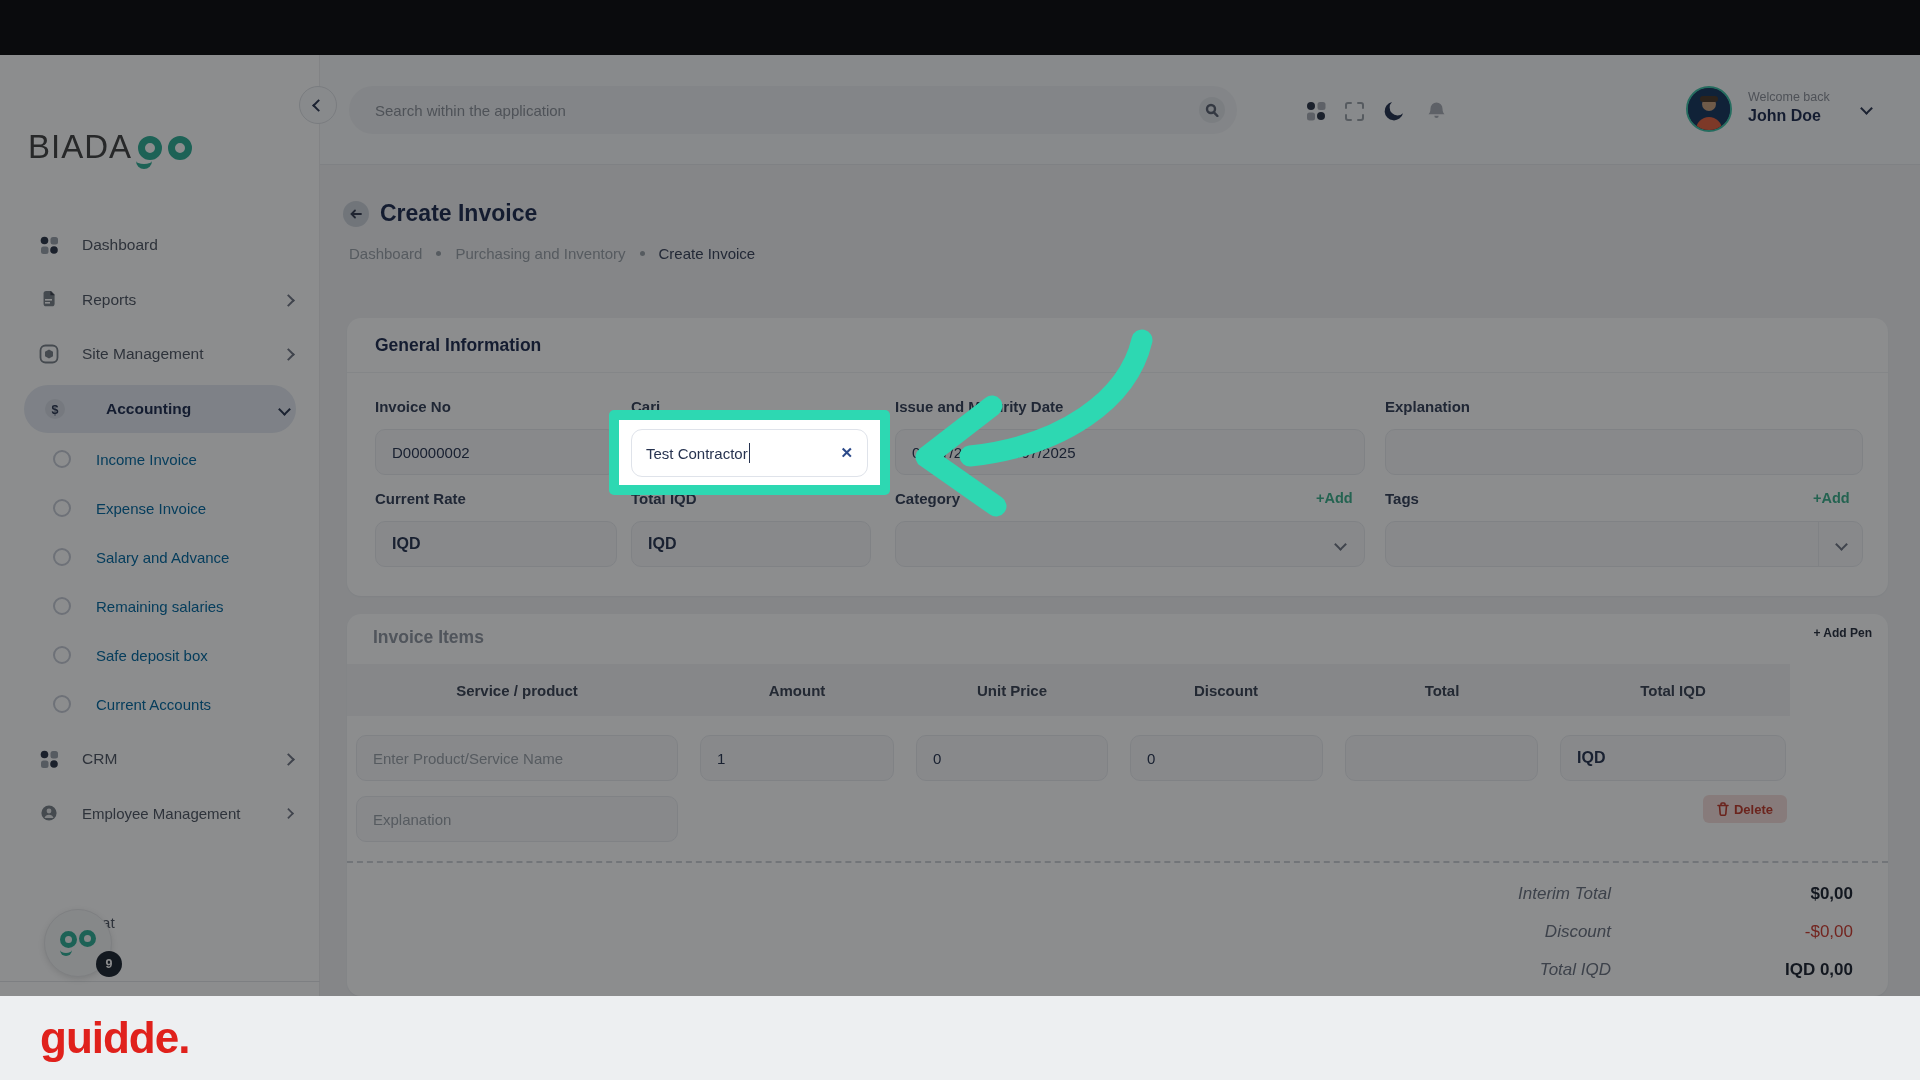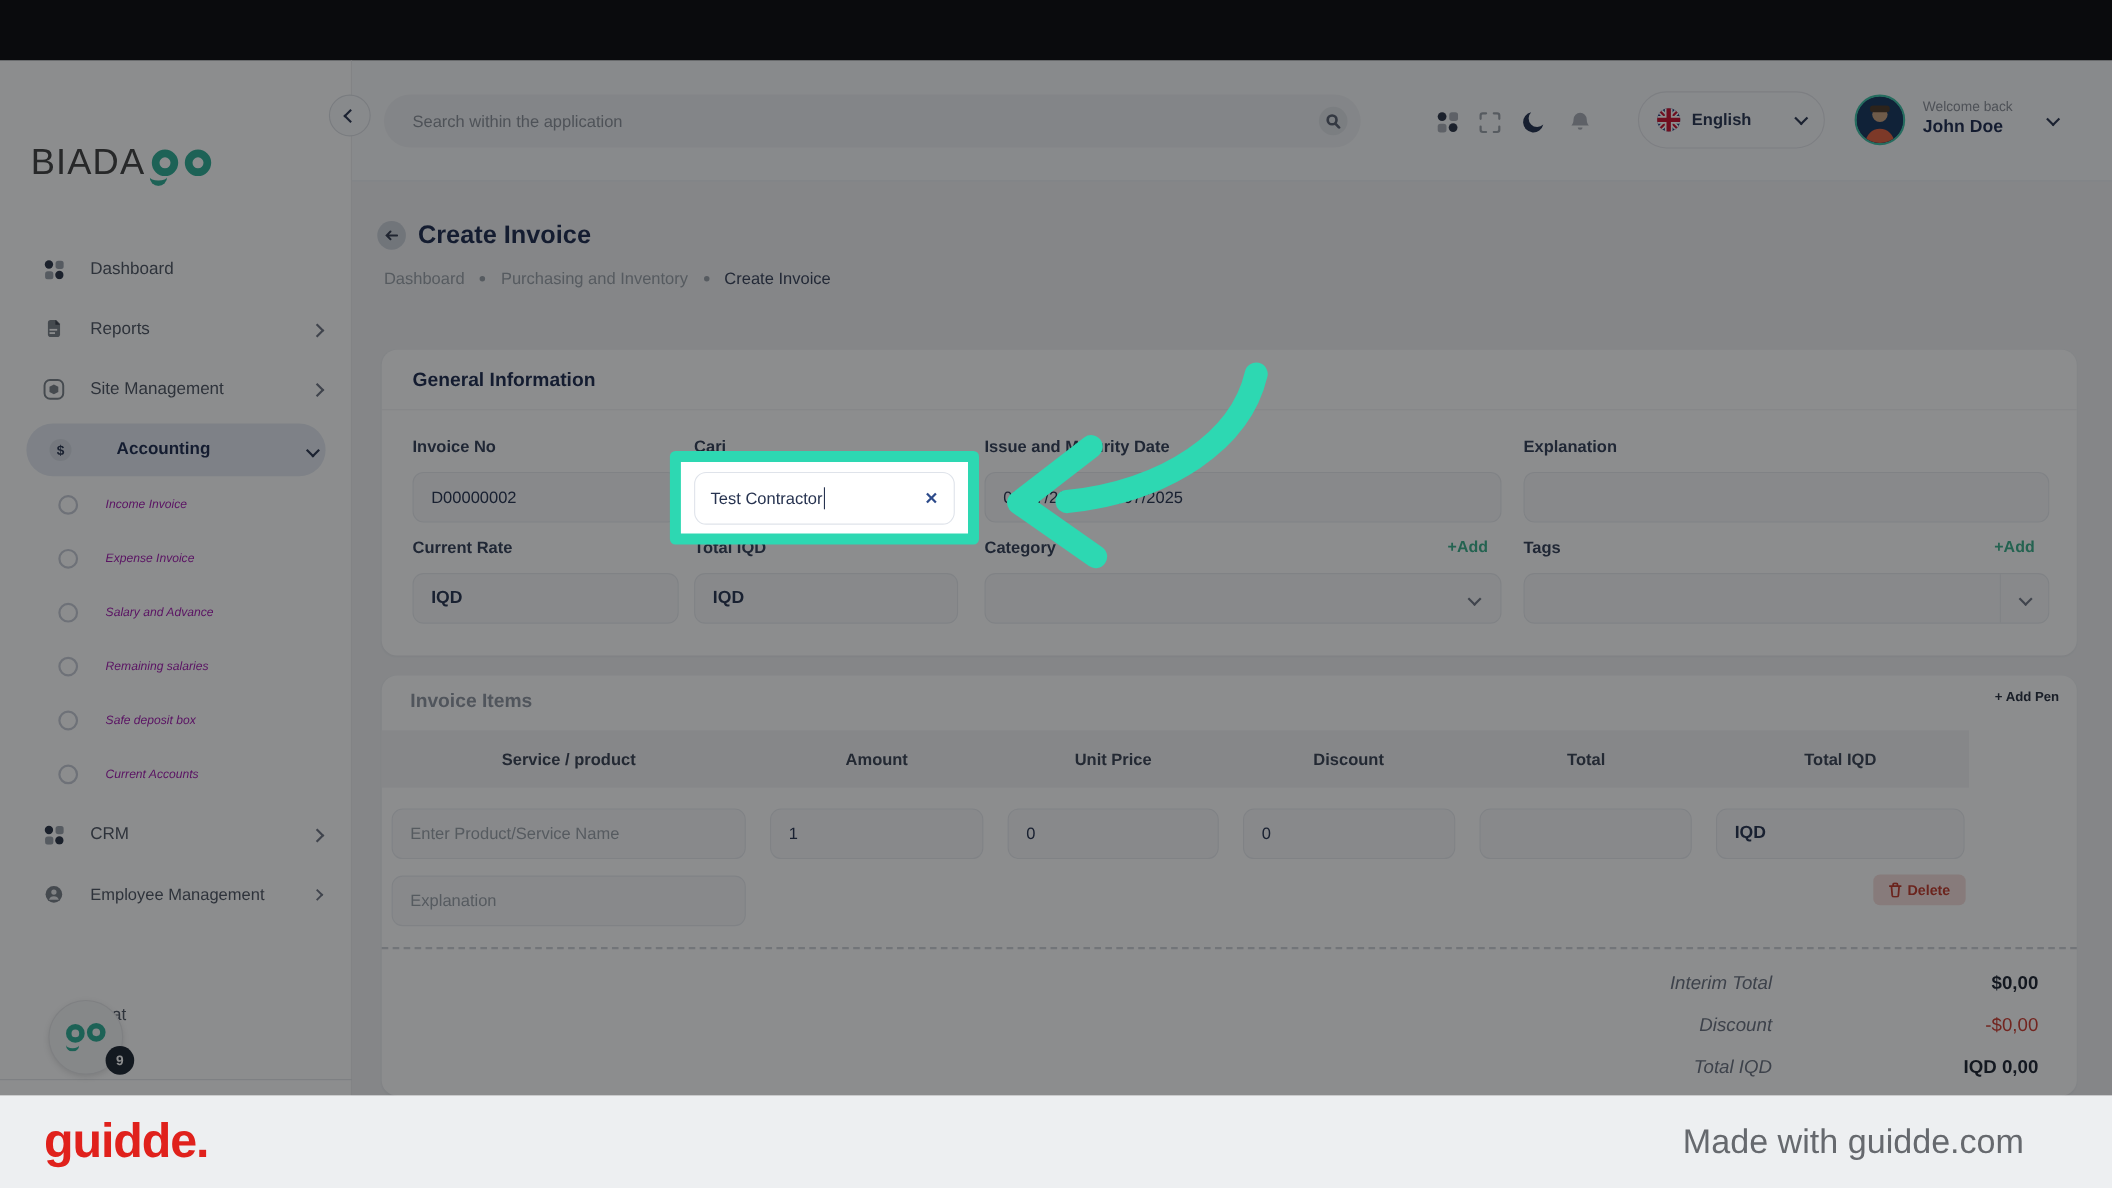--- a/index.html
+++ b/index.html
@@ -281,24 +281,6 @@
       </svg>
   </span>
 
-  <div id="langpill" class="abs">
-    <svg width="22" height="22">
-        <defs>
-          <clipPath id="fc">
-            <circle cx="11" cy="11" r="10.5"></circle>
-          </clipPath>
-        </defs>
-        <g clip-path="url(#fc)">
-          <rect width="22" height="22" fill="#1f3a7a"></rect>
-          <path d="M0 0 L22 22 M22 0 L0 22" stroke="#fff" stroke-width="5"></path>
-          <path d="M0 0 L22 22 M22 0 L0 22" stroke="#c8102e" stroke-width="2"></path>
-          <path d="M11 0 V22 M0 11 H22" stroke="#fff" stroke-width="7"></path>
-          <path d="M11 0 V22 M0 11 H22" stroke="#c8102e" stroke-width="4"></path>
-        </g>
-      </svg>
-    <span class="lang-label">English</span>
-    <span class="chev down navy" style="margin-top:-4px;"></span>
-  </div>
 
   <div id="avatar-ring" class="abs">
     <svg width="42" height="42">

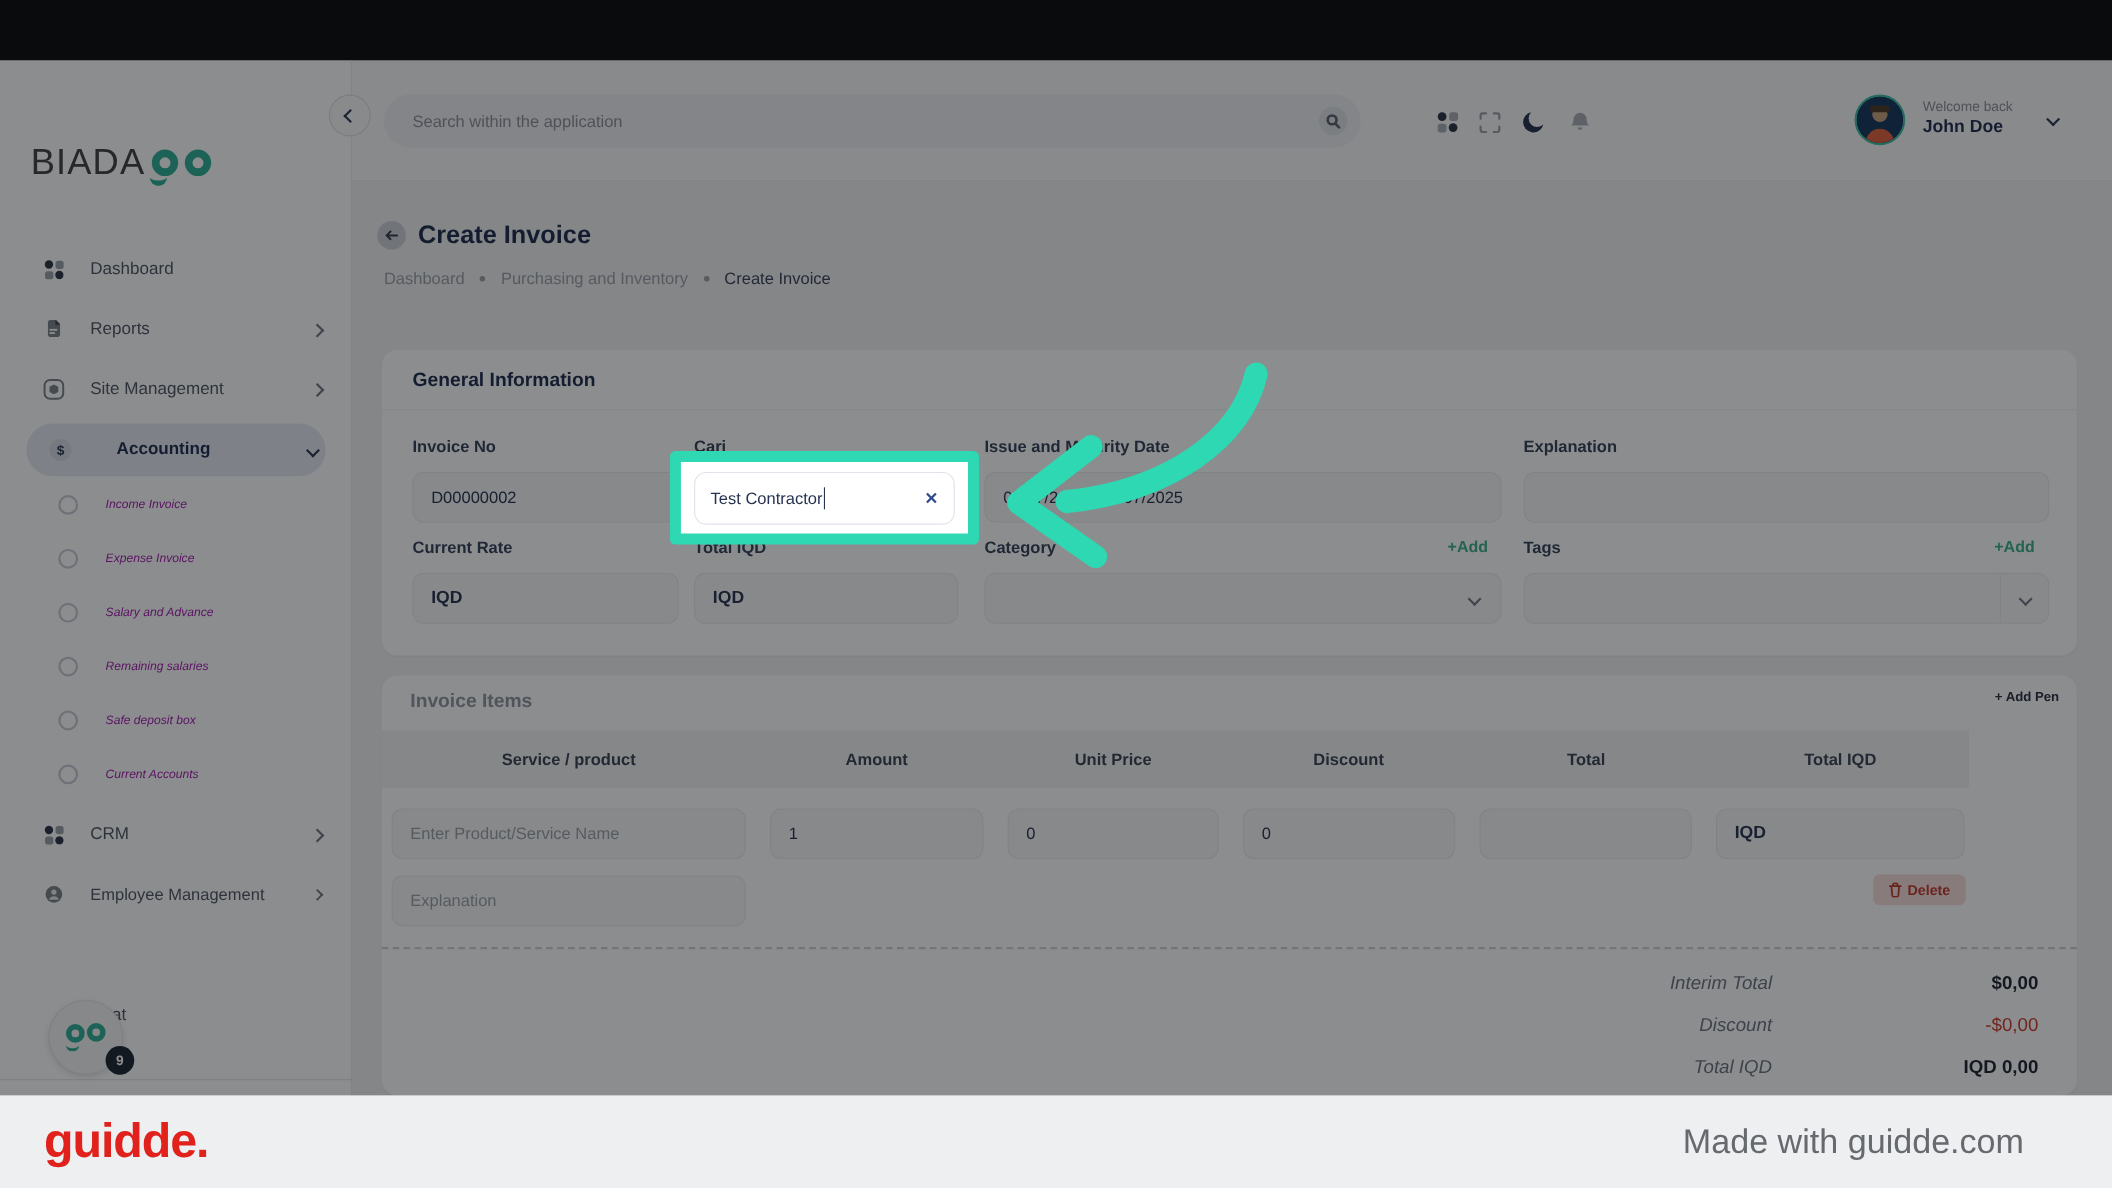--- a/index.html
+++ b/index.html
@@ -43,7 +43,7 @@
   #acct-pill .menu-label { font-weight:800; color:#1d2b4f; }
   .sub-row { left:0; width:320px; height:40px; display:flex; align-items:center; }
   .sub-radio { position:absolute; left:53px; width:18px; height:18px; border:2px solid #c6cbd5; border-radius:50%; }
-  .sub-label { position:absolute; left:96px; font-size:11px; color:#a21caf;font-style:italic; }
+  .sub-label { position:absolute; left:96px; font-size:15px; color:#0369a1; }
   #side-divider { left:0; top:926px; width:320px; height:1px; background:#e3e5e8; }
   #go-bubble { left:44px; top:909px; width:68px; height:68px; border-radius:50%; background:#f4f5f6; border:1px solid #e5e6e8; box-shadow:0 2px 6px rgba(0,0,0,.12); display:flex; align-items:center; justify-content:center; gap:2px; }
   #go-badge { left:96px; top:951px; width:26px; height:26px; border-radius:50%; background:#1b2430; color:#fff; font-size:12.5px; font-weight:700; display:flex; align-items:center; justify-content:center; z-index:3; }

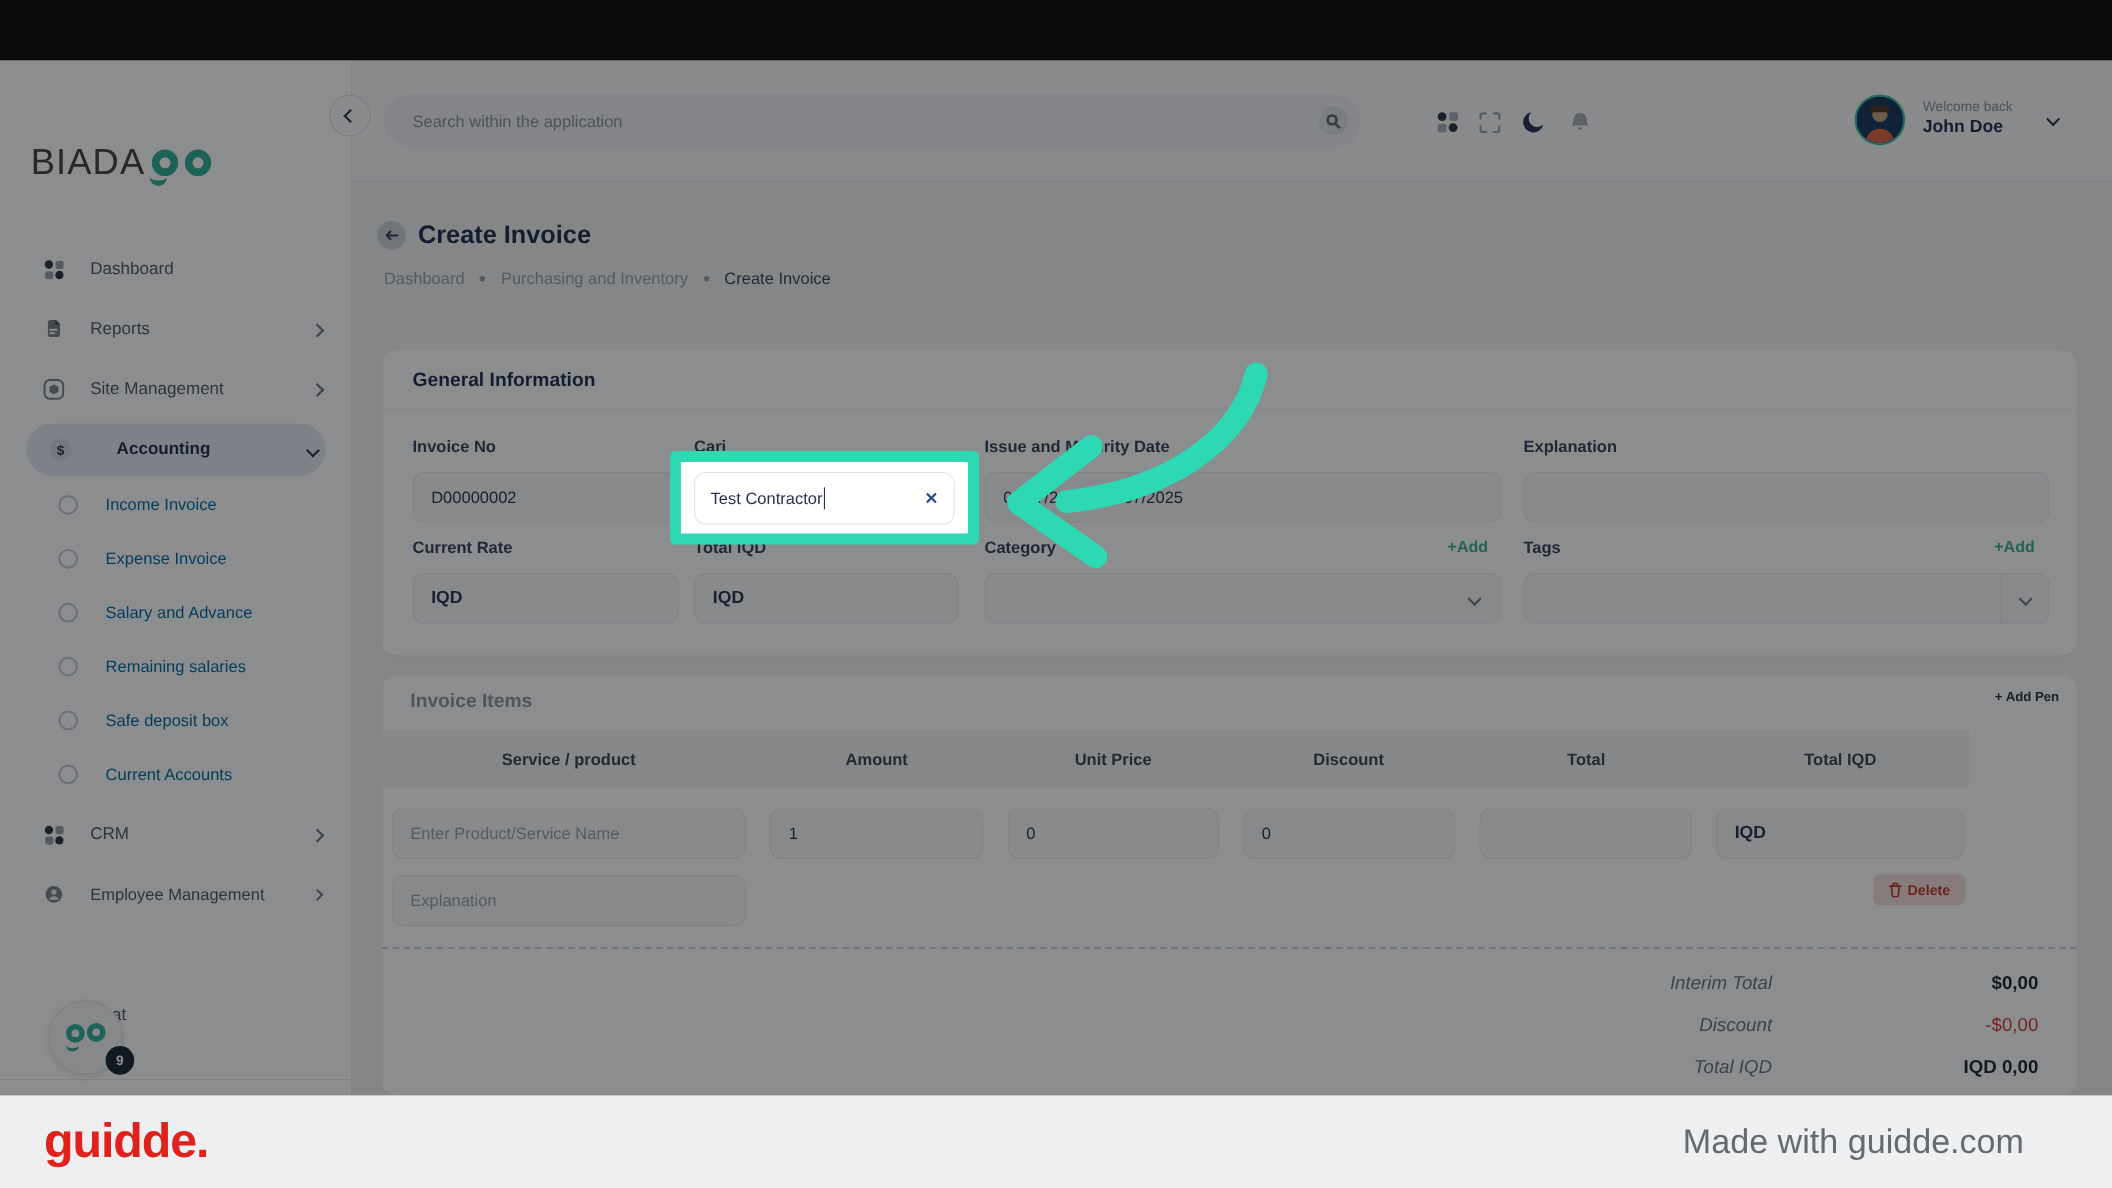--- a/index.html
+++ b/index.html
@@ -420,7 +420,6 @@
 
   <div id="footer" class="abs">
     <span class="brand">guidde.</span>
-    <span class="made">Made with guidde.com</span>
   </div>
 
 </div>

